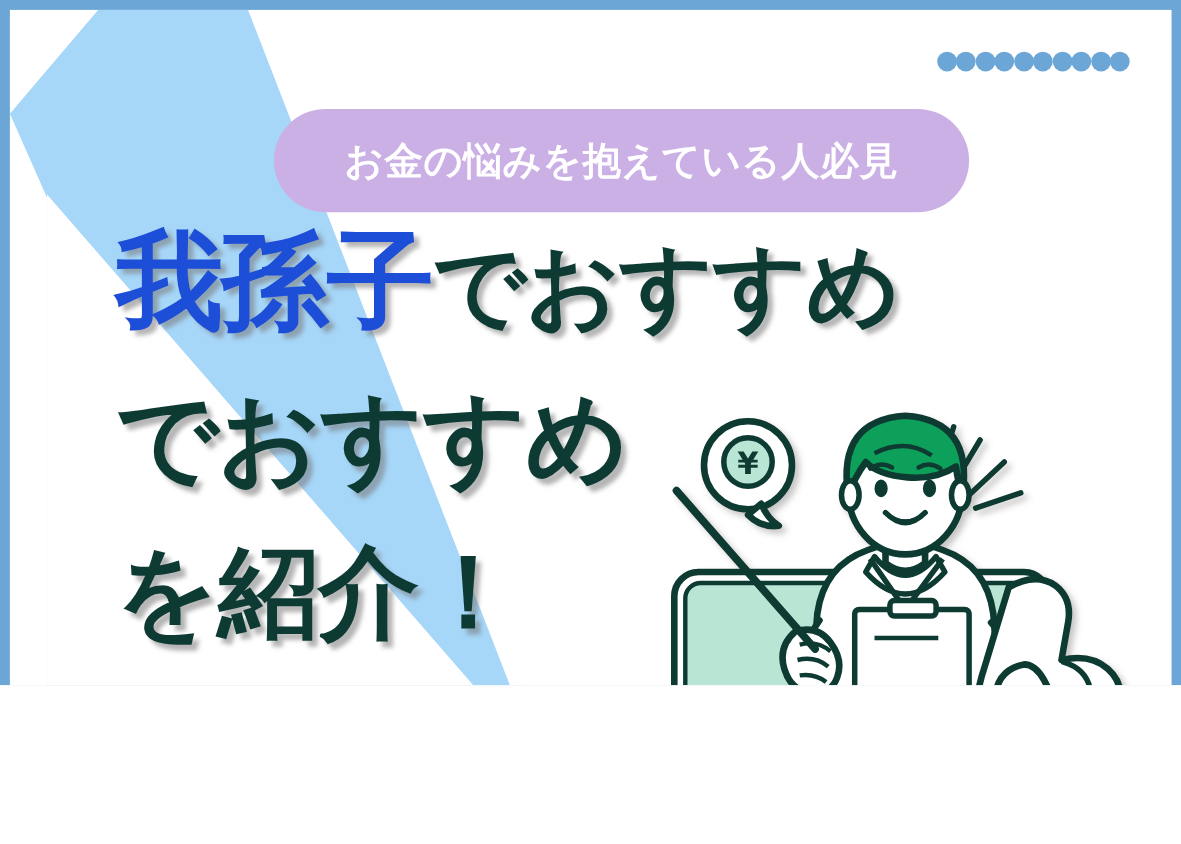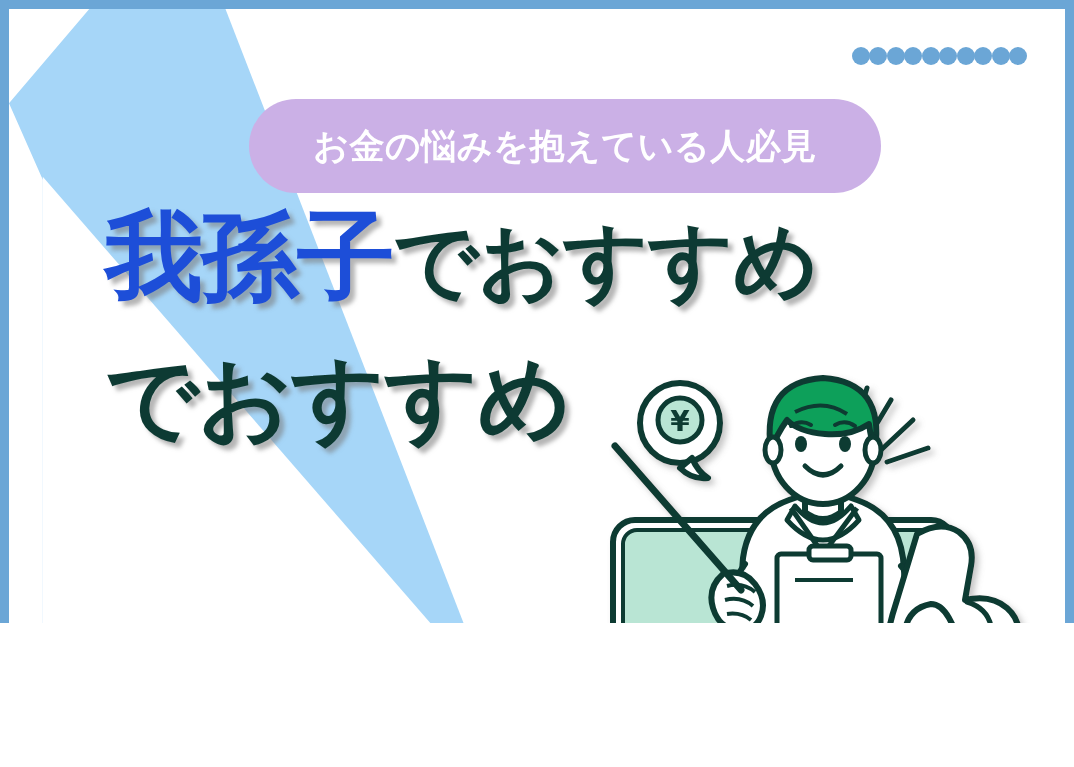--- a/index.html
+++ b/index.html
@@ -224,6 +224,9 @@
       </span>
       <span class="hl-line line2">
         <span class="hl-normal">でおすすめ</span>
+      </span>
+      <span class="hl-line line3">
+        <span class="hl-normal">を紹介！</span>
       </span>
     </div>
 

